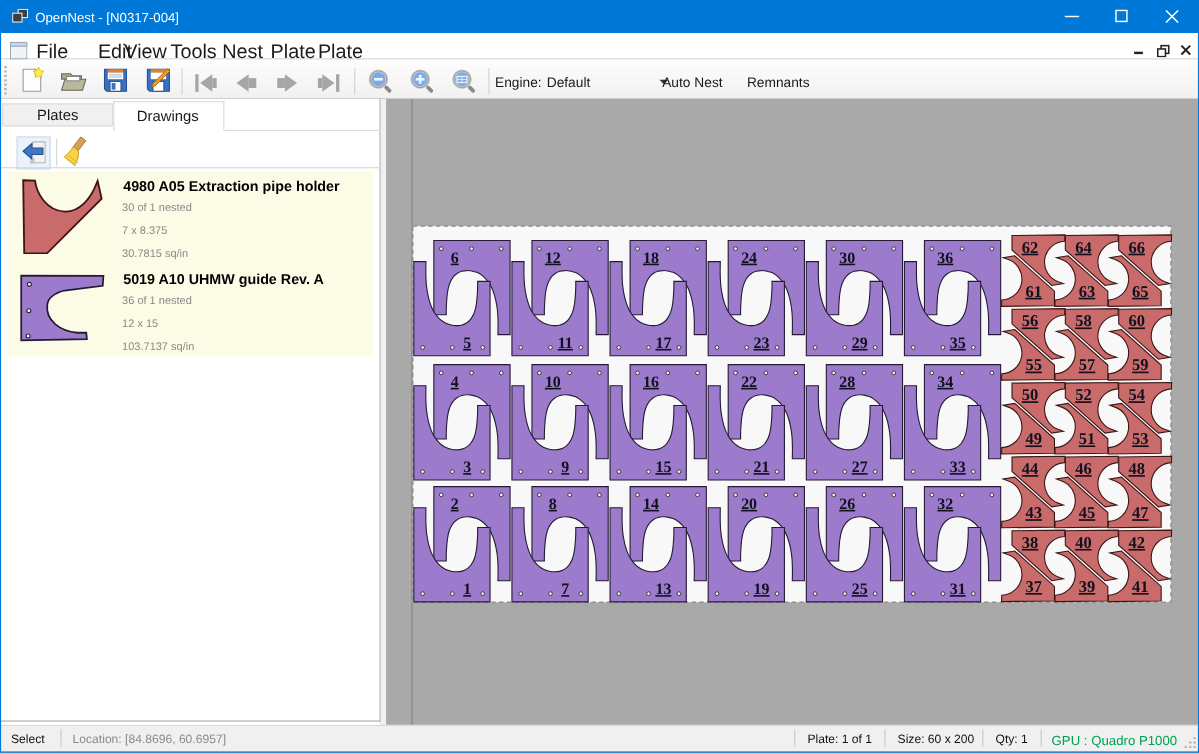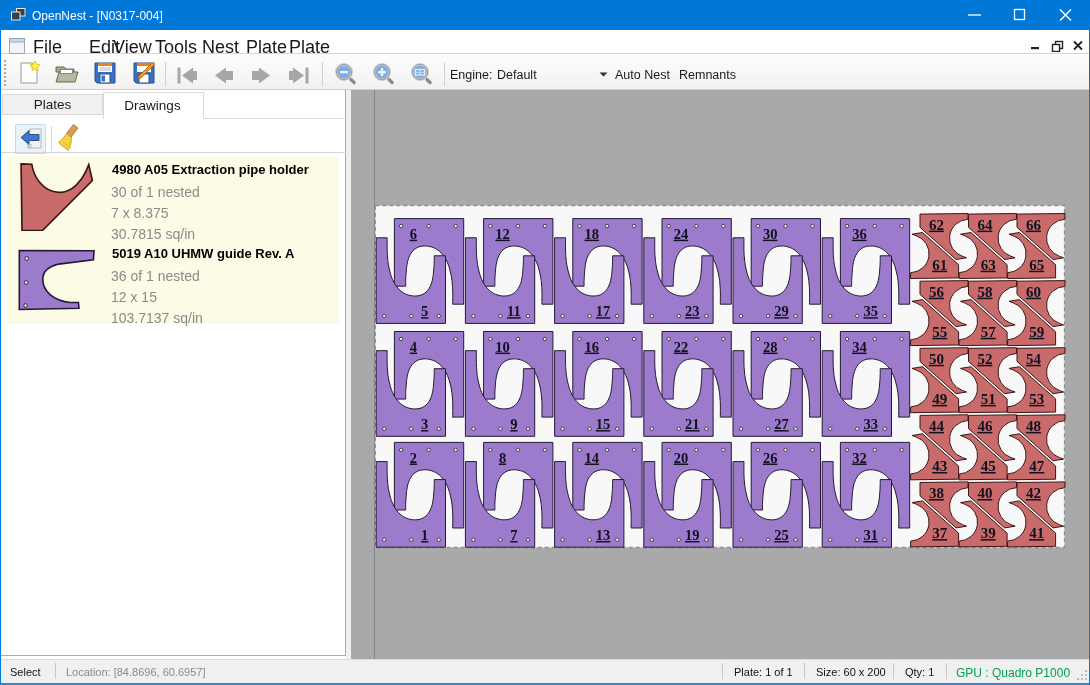--- a/index.html
+++ b/index.html
@@ -130,7 +130,7 @@
 <svg class="abs" style="left:598px;top:71px" width="11" height="7" viewBox="0 0 11 7">
     <path d="M1.5,1.5 l4,4 4,-4 z" fill="#333"></path>
   </svg>
-<div class="tlabel" style="left:615px">Auto Nest</div>
+<div class="tlabel" style="left:602px">Auto Nest</div>
 <div class="tlabel" style="left:679px">Remnants</div>
 
 <div class="abs leftpanel"></div>

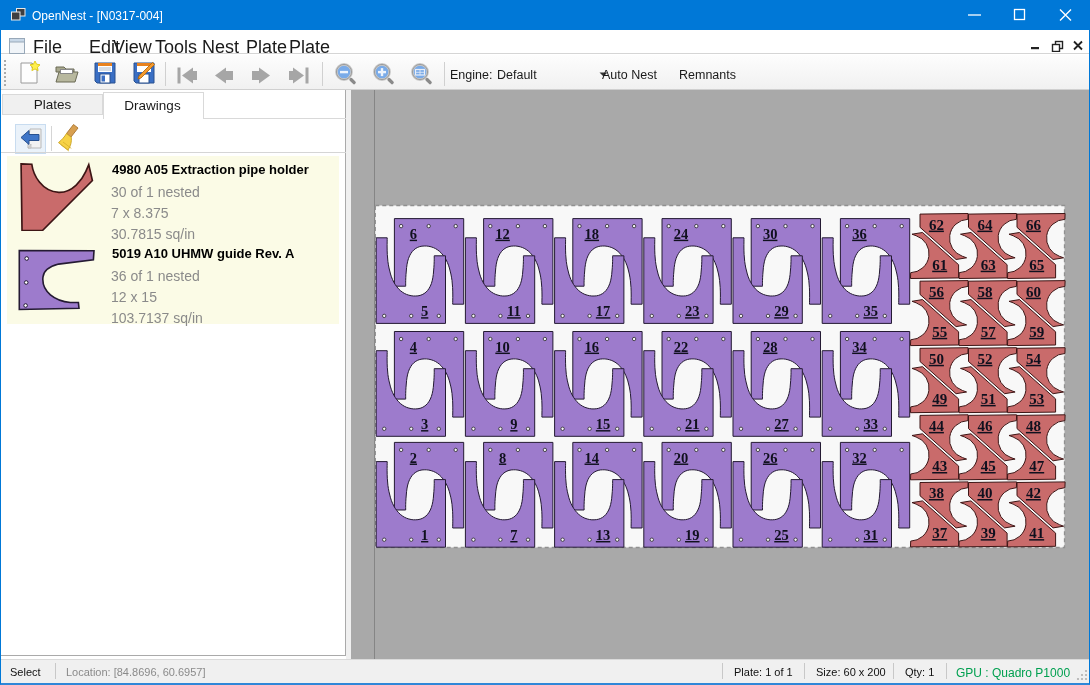--- a/index.html
+++ b/index.html
@@ -16,7 +16,7 @@
 .tab { position:absolute; font-size:13.5px; color:#1a1a1a; text-align:center; }
 .listbg { position:absolute; left:7px; top:156px; width:332px; height:168px; background:#fbfbe6; }
 .t1 { position:absolute; font-weight:bold; font-size:13px; color:#000; }
-.t2 { position:absolute; font-size:14px; color:#8a8a8a; }
+.t2 { position:absolute; font-size:10px; color:#8a8a8a; }
 .statusbar { left:1px; top:659px; width:1088px; height:24px; background:#f0f0f0; border-top:1px solid #dadada; }
 .stext { position:absolute; top:666px; font-size:11px; color:#111; }
 .sep { position:absolute; top:663px; width:1px; height:16px; background:#c8c8c8; }

